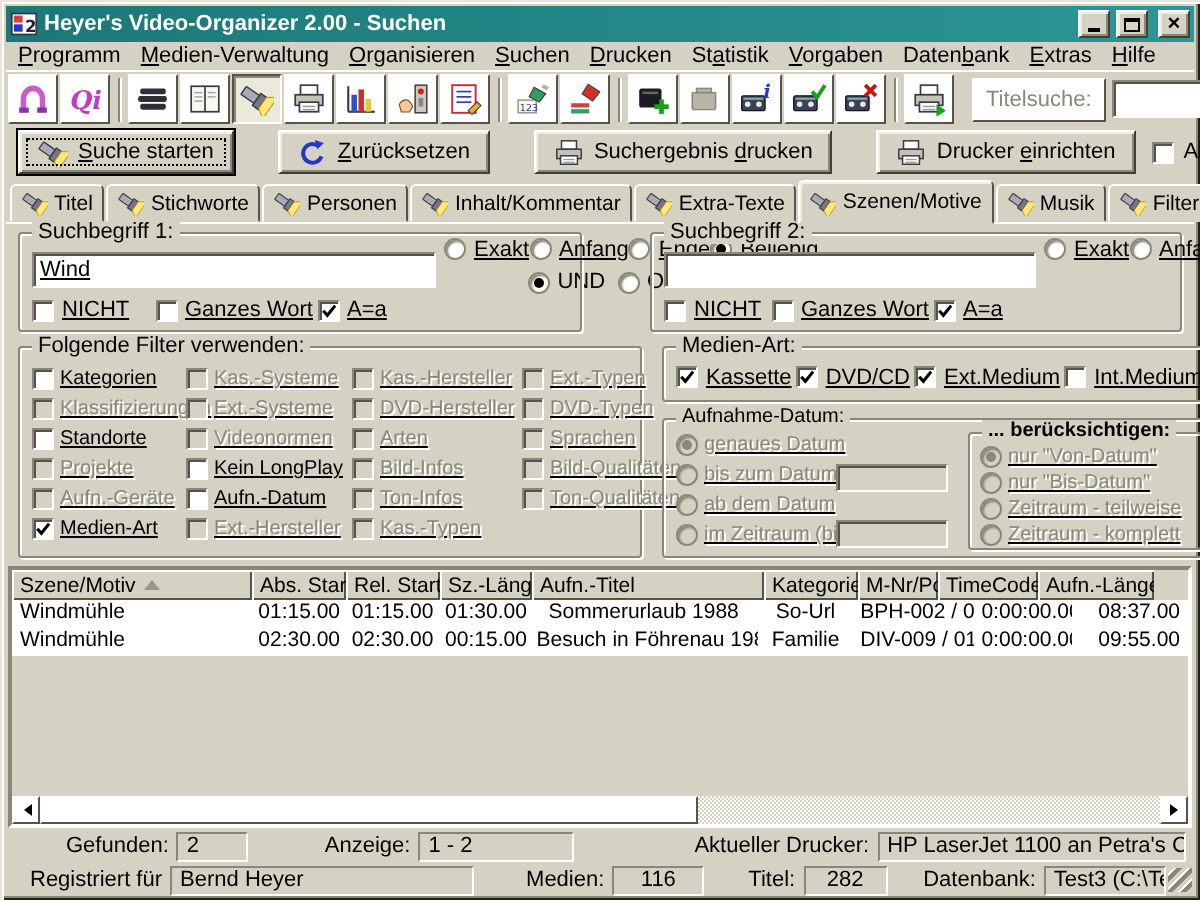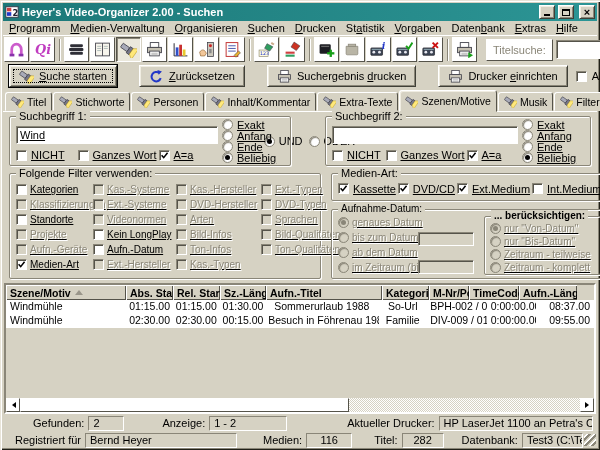--- a/index.html
+++ b/index.html
@@ -70,7 +70,7 @@
   .sinput{width:100%;height:18px;background:#fff;font:inherit;padding:0 3px;margin-top:1px;}
   .schecks{display:flex;align-items:center;margin-top:5px;gap:2px;}
   .schecks .ctrl-row{flex:1;}
-  .sradios{width:62px;display:flex;flex-direction:column;justify-content:space-between;margin-top:-6px;padding-bottom:1px;}
+  .sradios{width:62px;display:flex;justify-content:space-between;margin-top:-6px;padding-bottom:1px;}
   .sradios .ctrl-row{height:11px;}
   .connector{width:34px;display:flex;justify-content:center;gap:6px;padding-left:3px;}
   .rowB{display:flex;height:106px;}

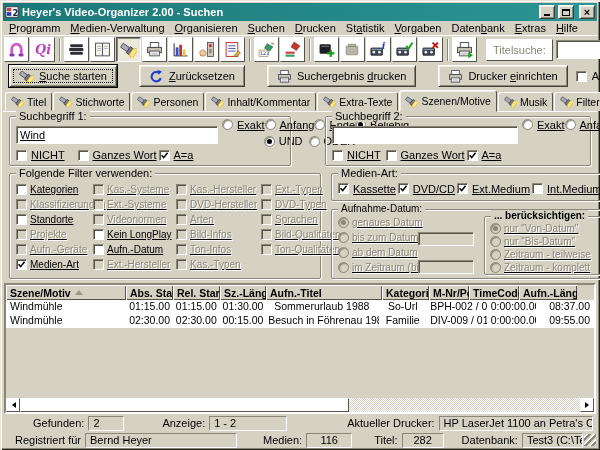--- a/index.html
+++ b/index.html
@@ -89,7 +89,7 @@
   .consider .ctrl-row{height:10px;gap:3px;}
   
   .tablewrap{flex:0 0 131px;height:131px;margin:0 1px;border:2px solid;border-color:#8a8678 #fff #fff #8a8678;background:#d6d2c3;display:flex;flex-direction:column;overflow:hidden;}
-  .thead{display:flex;height:15px;flex:0 0 15px;font-size:10.5px;font-weight:bold;}
+  .thead{display:flex;height:15px;flex:0 0 15px;font-size:10.5px;}
   .th{box-shadow:inset 1px 1px 0 #fff, inset -1px -1px 0 #55534a;background:#d6d2c3;display:flex;align-items:center;padding:0 4px;white-space:nowrap;overflow:hidden;gap:4px;}
   .sort-up{width:0;height:0;border:4px solid transparent;border-bottom:5px solid #9a968a;margin-top:-4px;}
   .trow{display:flex;height:14px;flex:0 0 14px;background:#fff;font-size:10.5px;}

